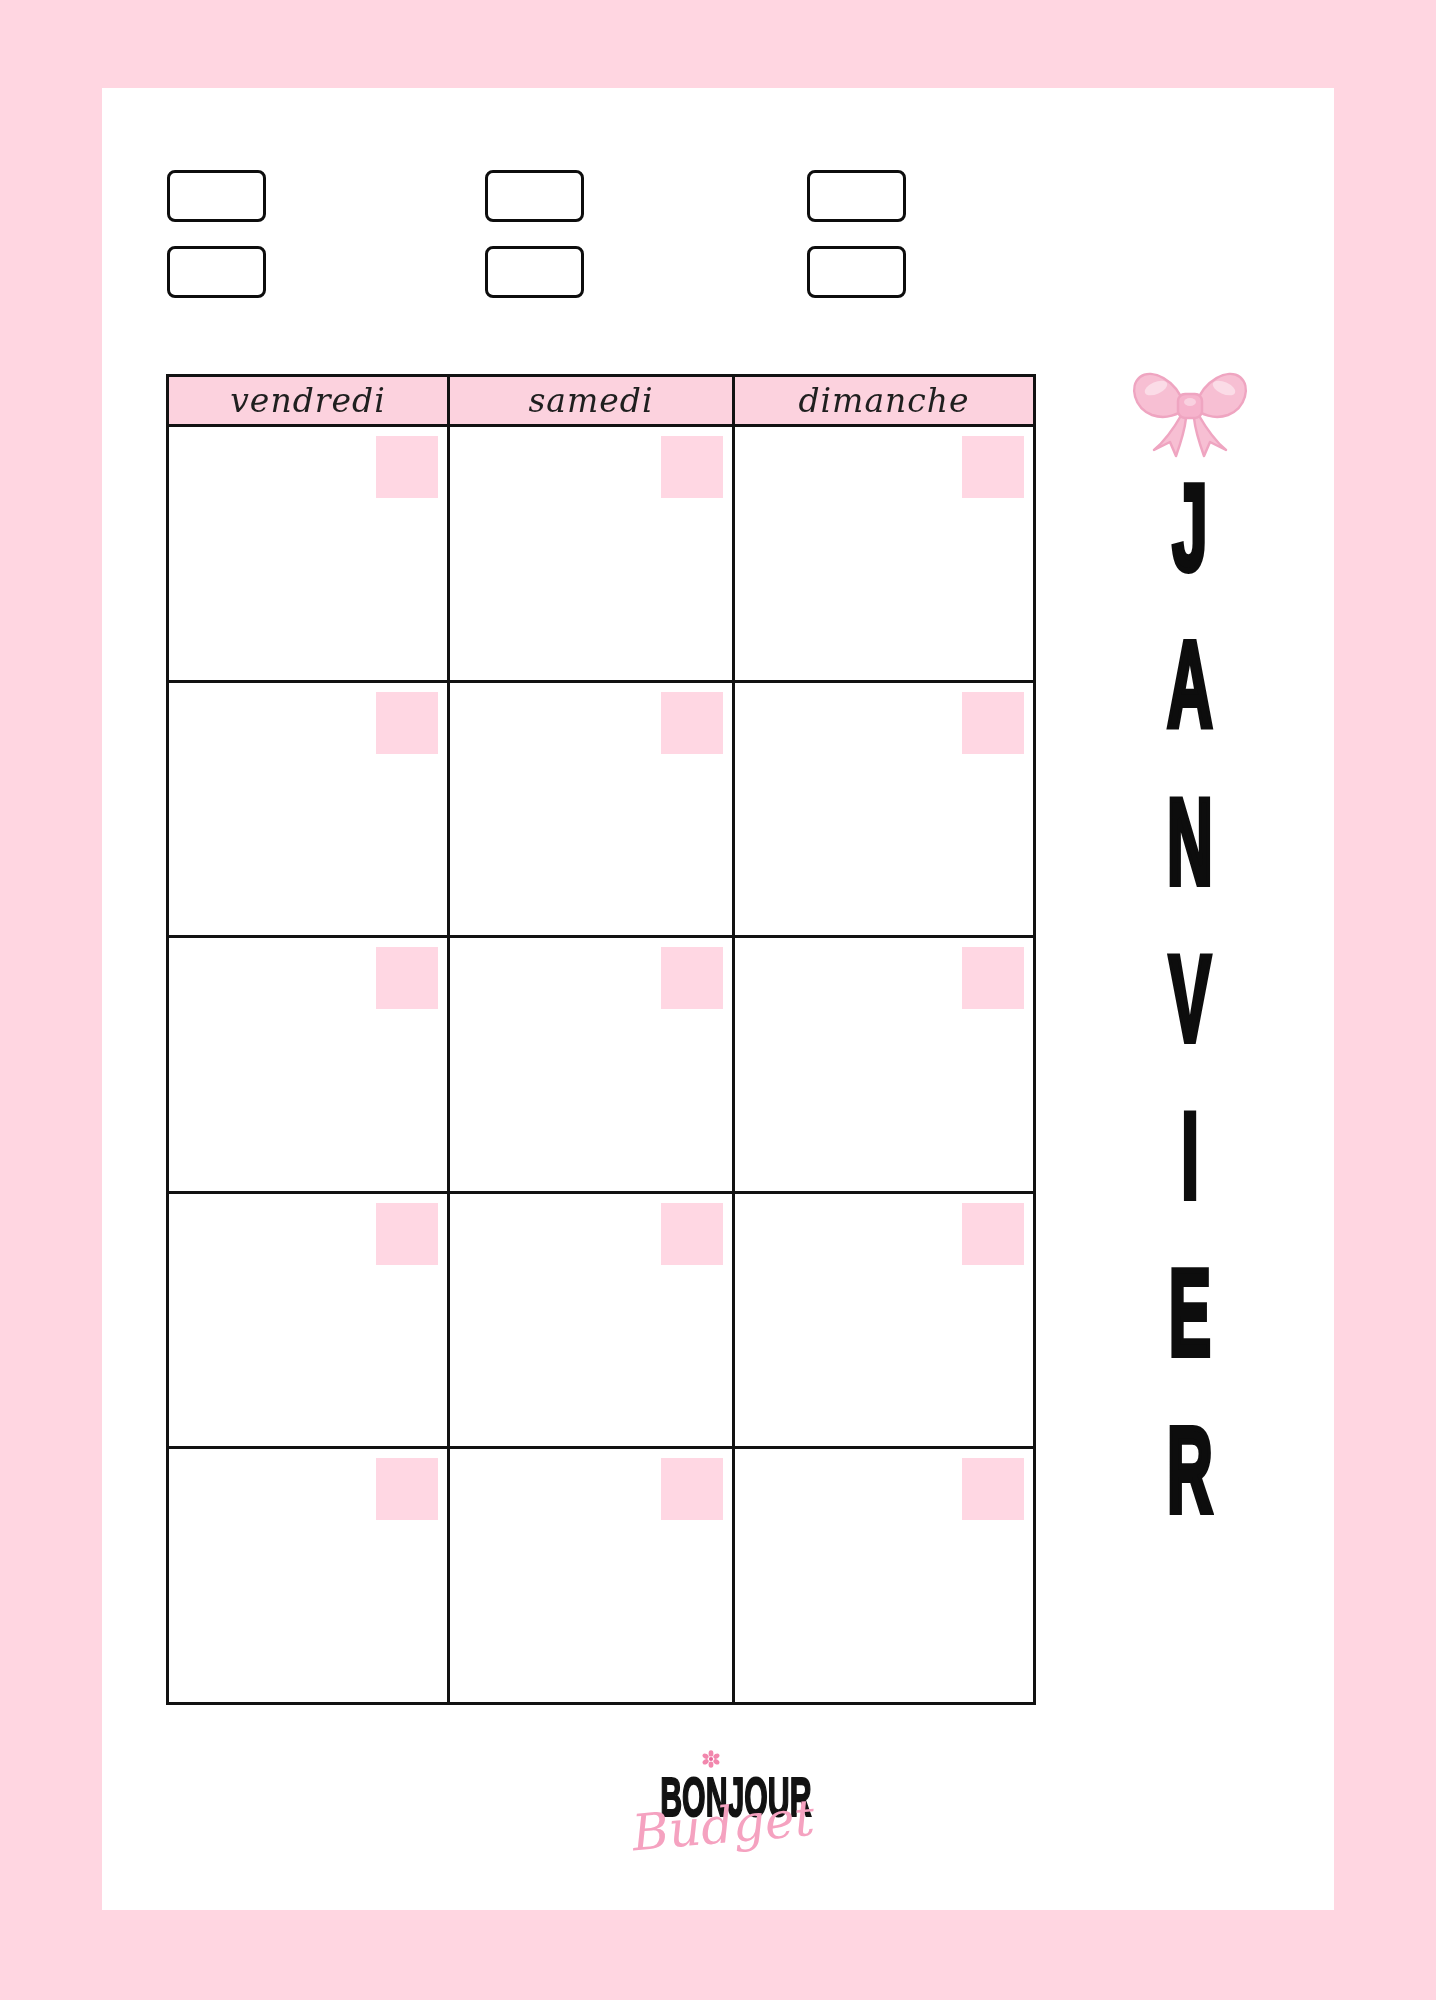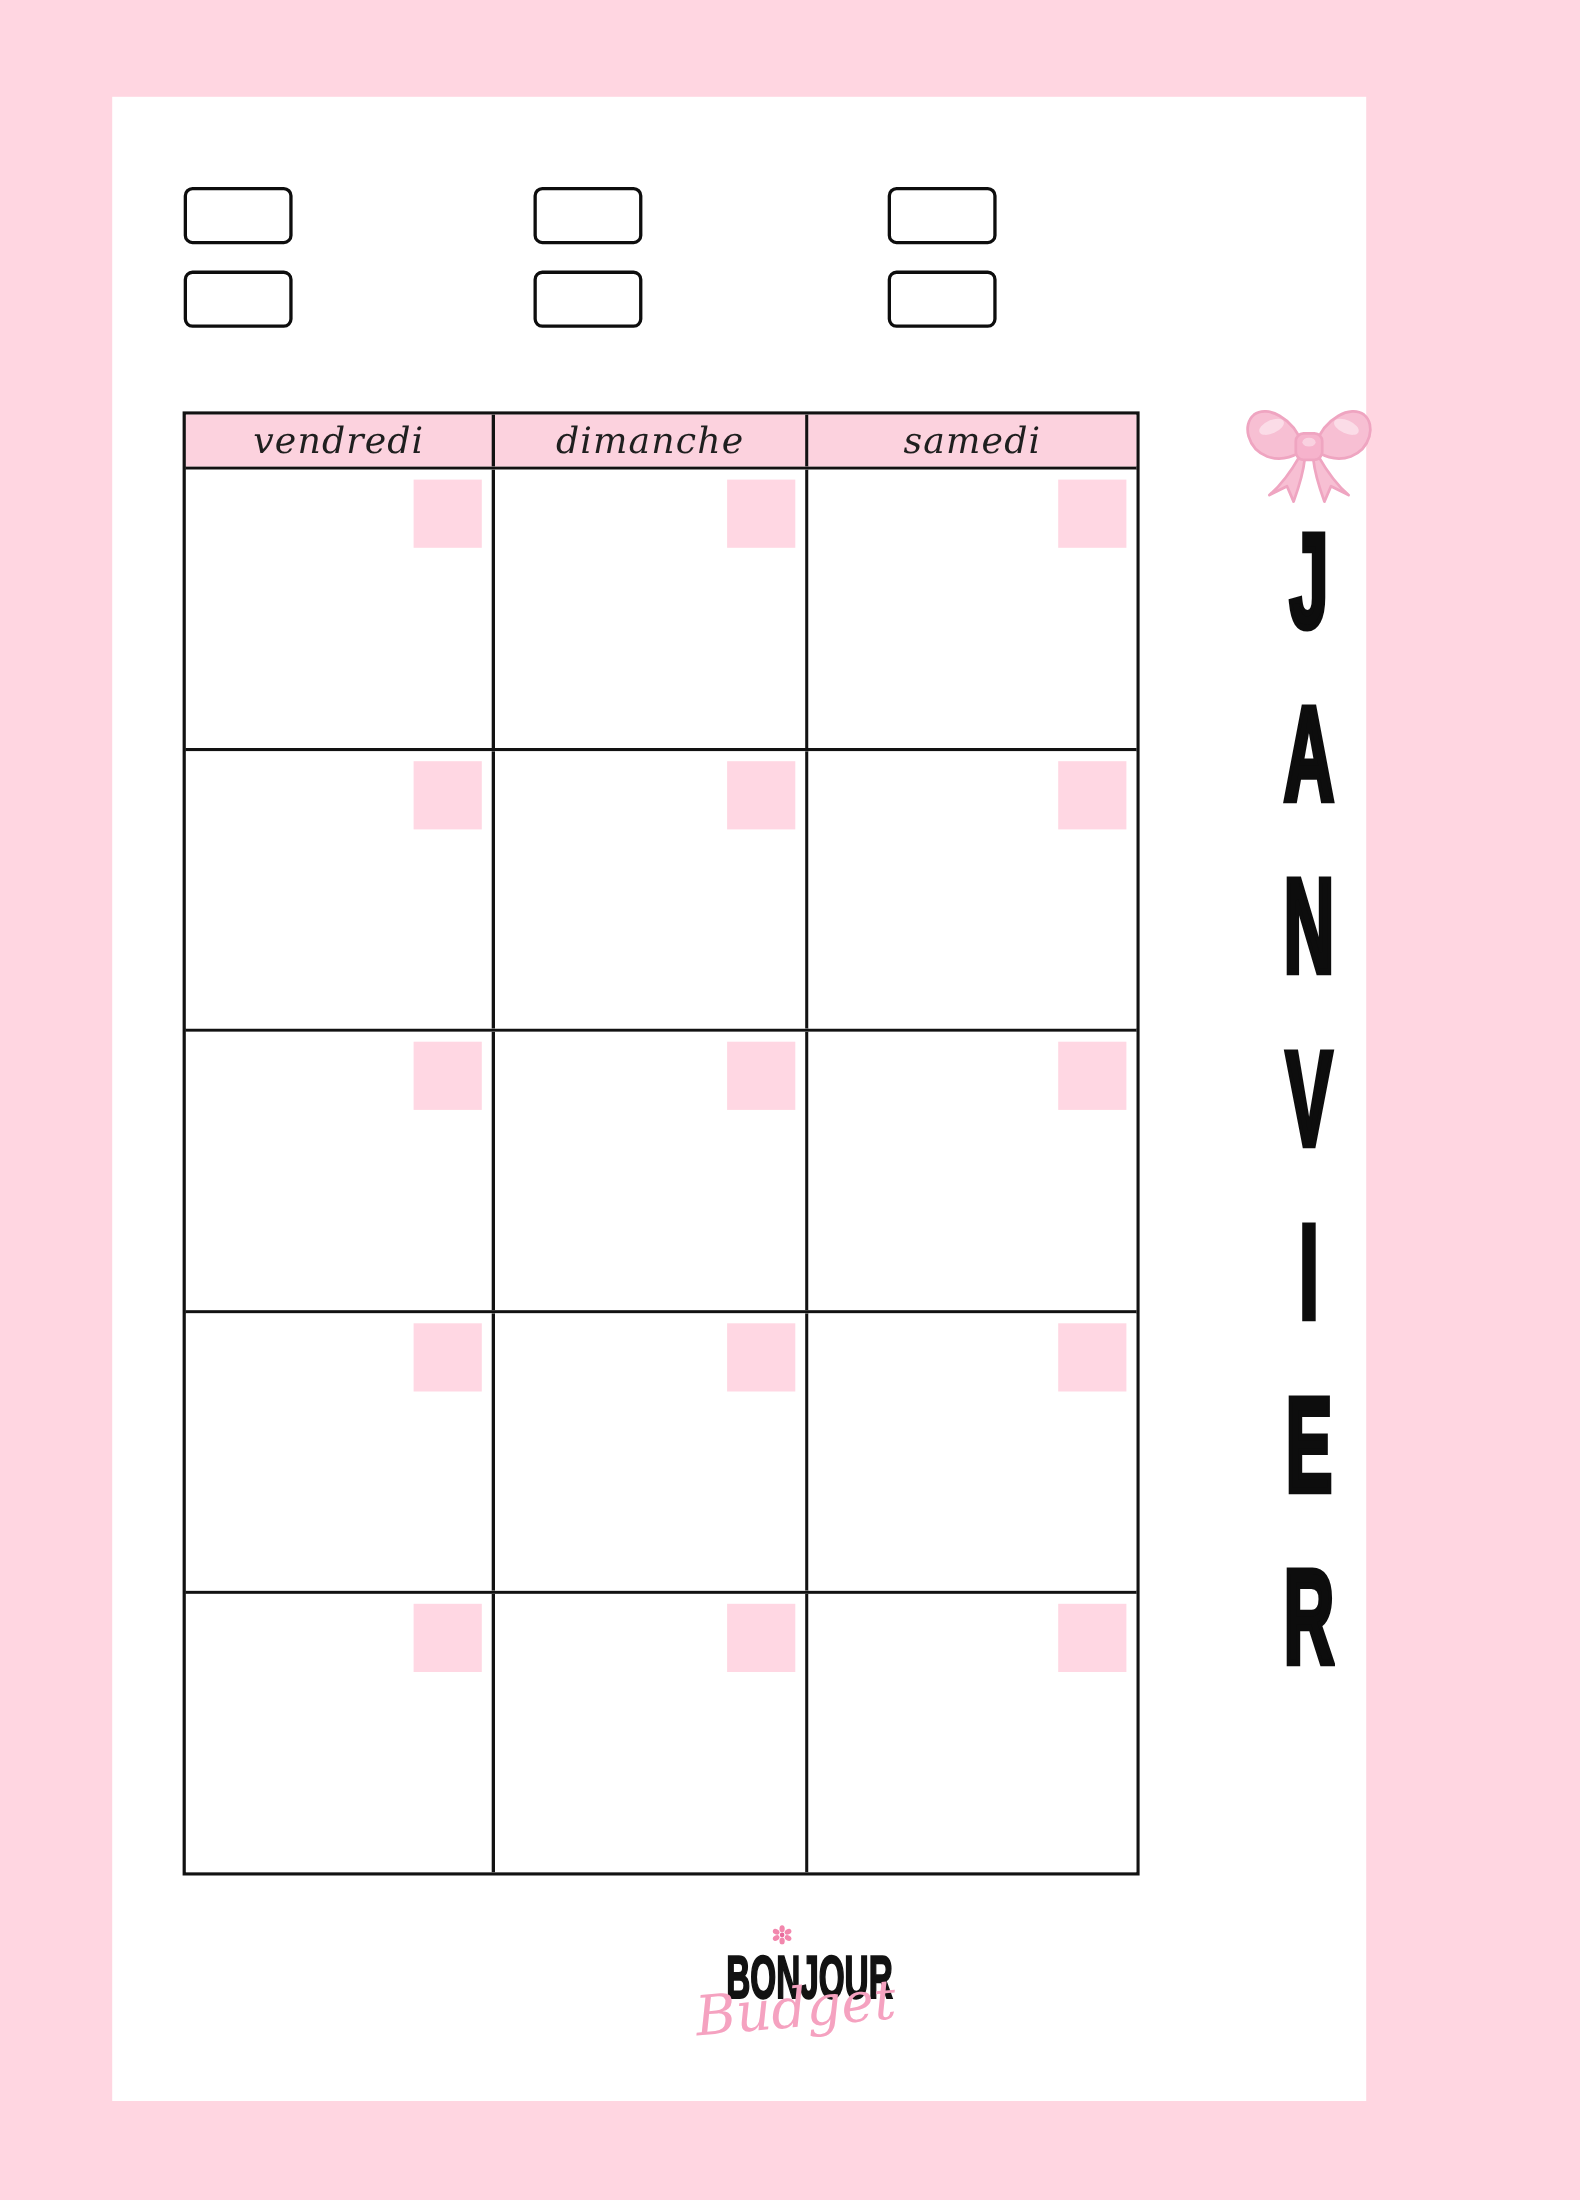--- a/index.html
+++ b/index.html
@@ -12,7 +12,7 @@
   }
   .page {
     position:absolute; left:102px; top:88px;
-    width:1140px; height:1822px;
+    width:1232px; height:1822px;
     background:#ffffff;
   }
 

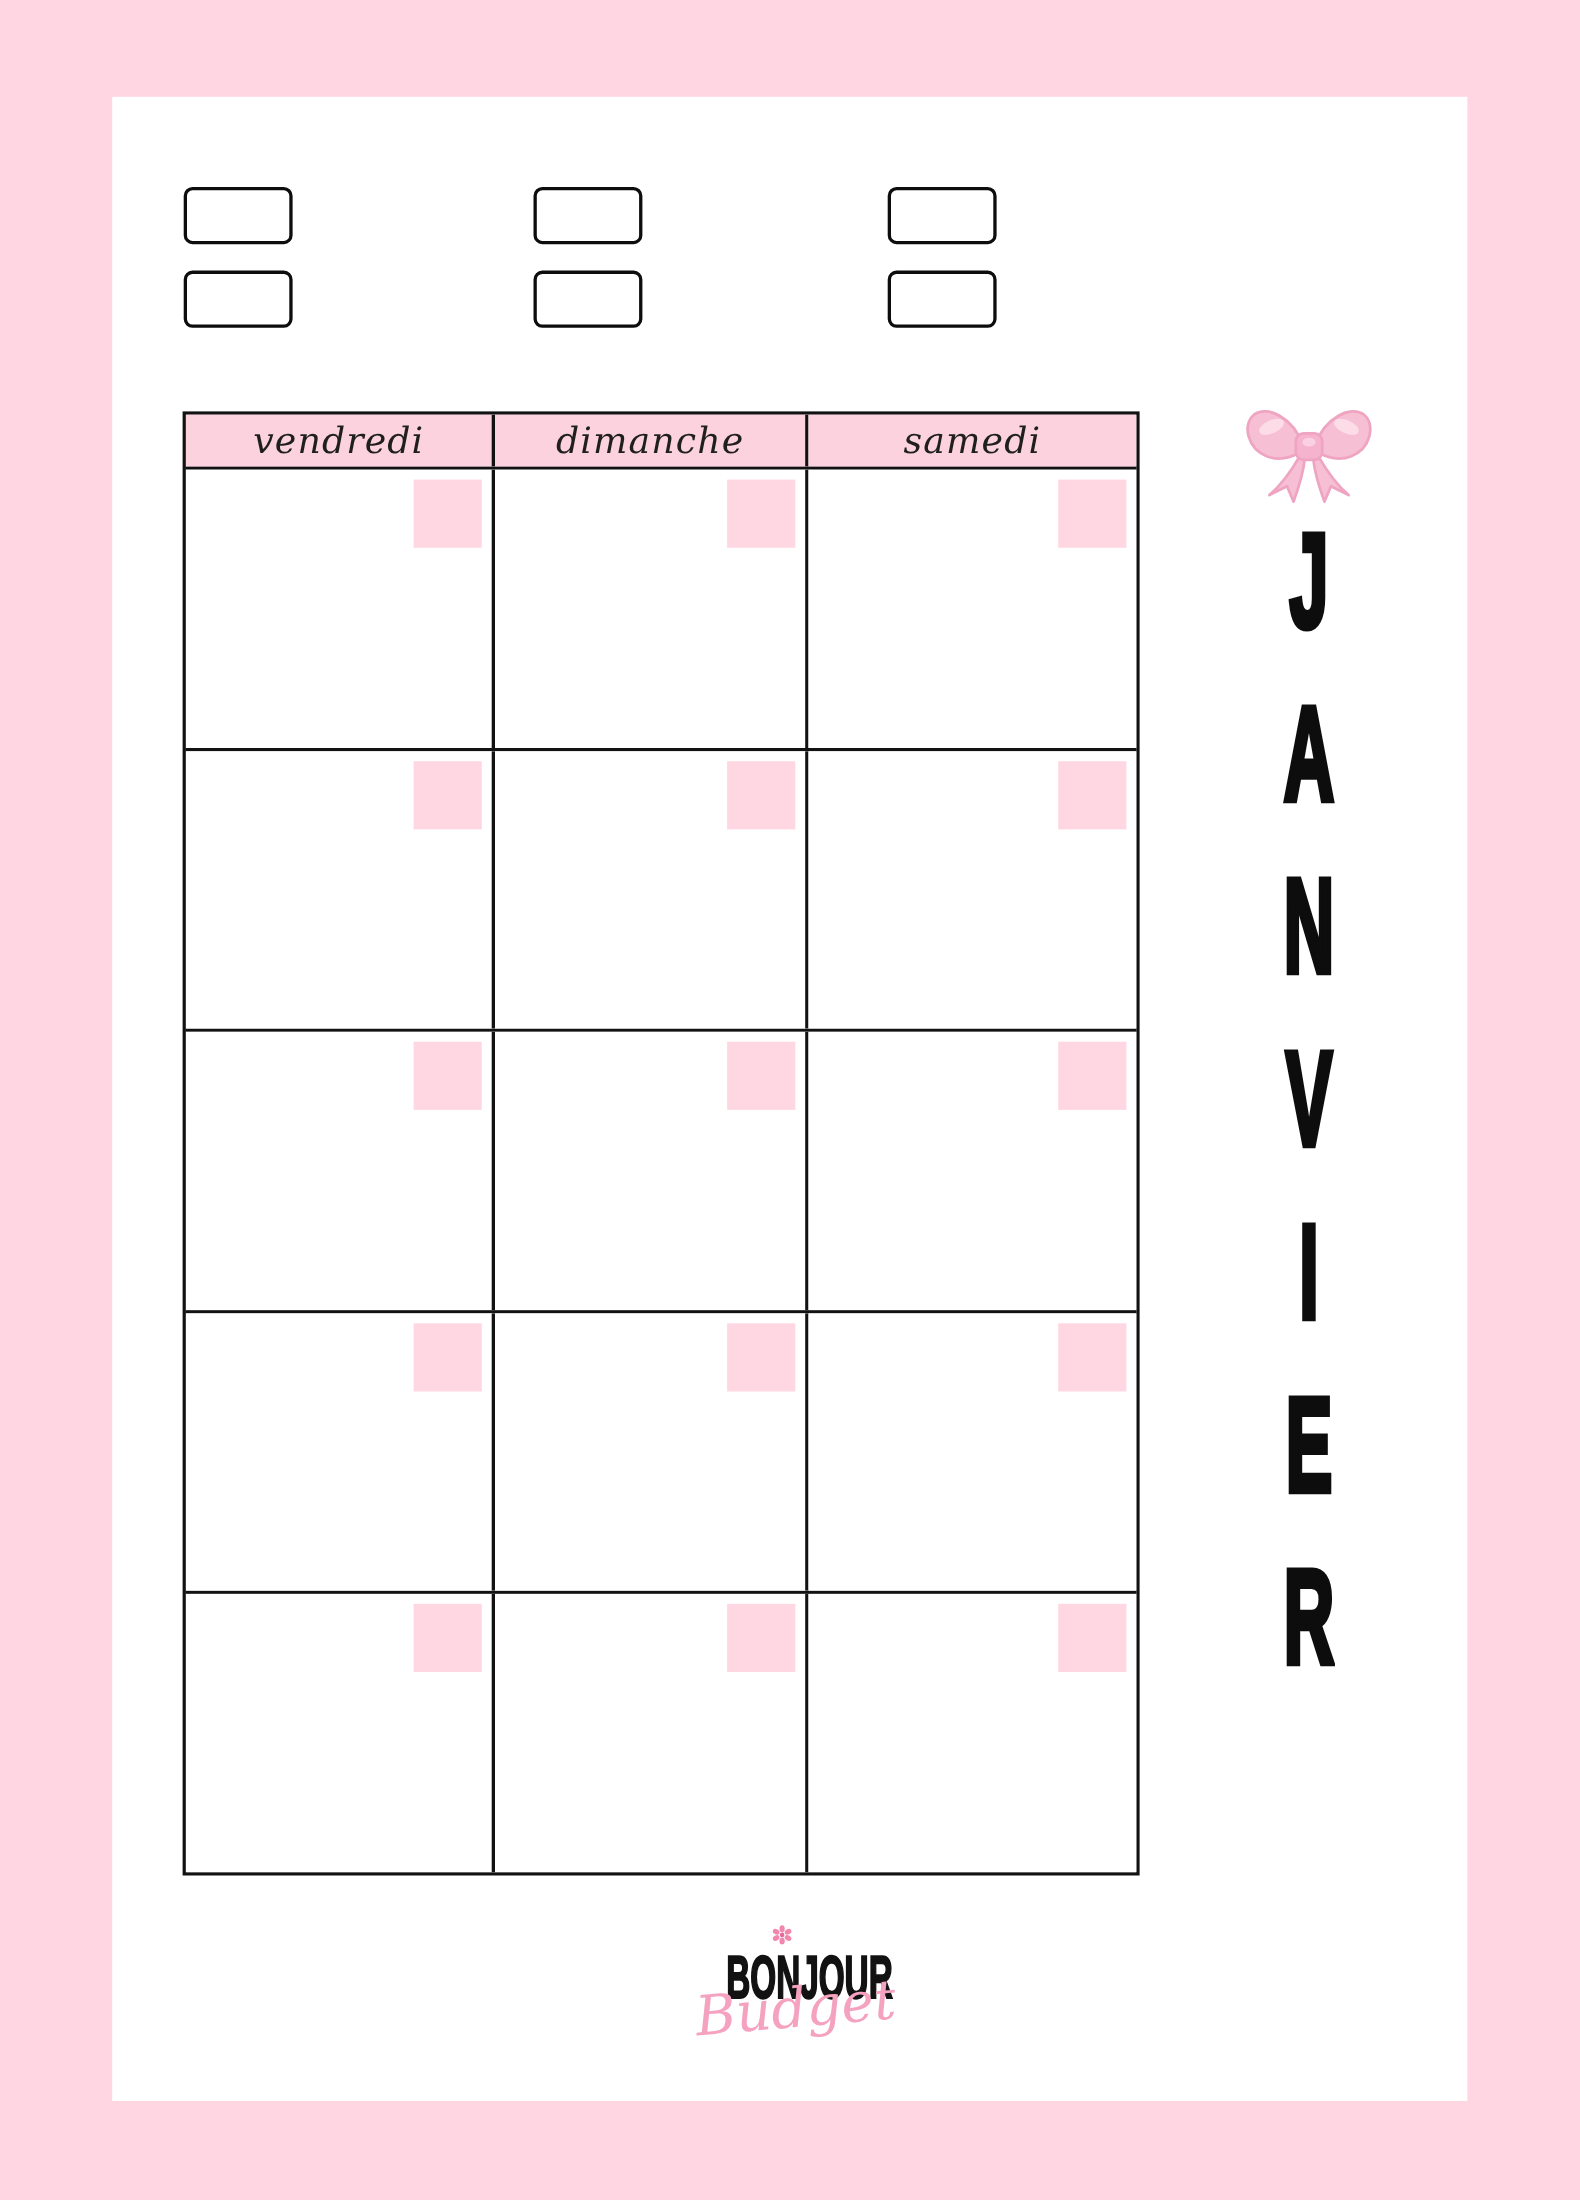--- a/index.html
+++ b/index.html
@@ -133,8 +133,8 @@
   <div class="calendar">
     <div class="cal-header" id="cal-header">
         <div class="hcell">vendredi</div>
+        <div class="hcell">samedi</div>
         <div class="hcell">dimanche</div>
-        <div class="hcell">samedi</div>
       </div>
     <div class="cal-body" id="cal-body">
         <div class="cal-row">

